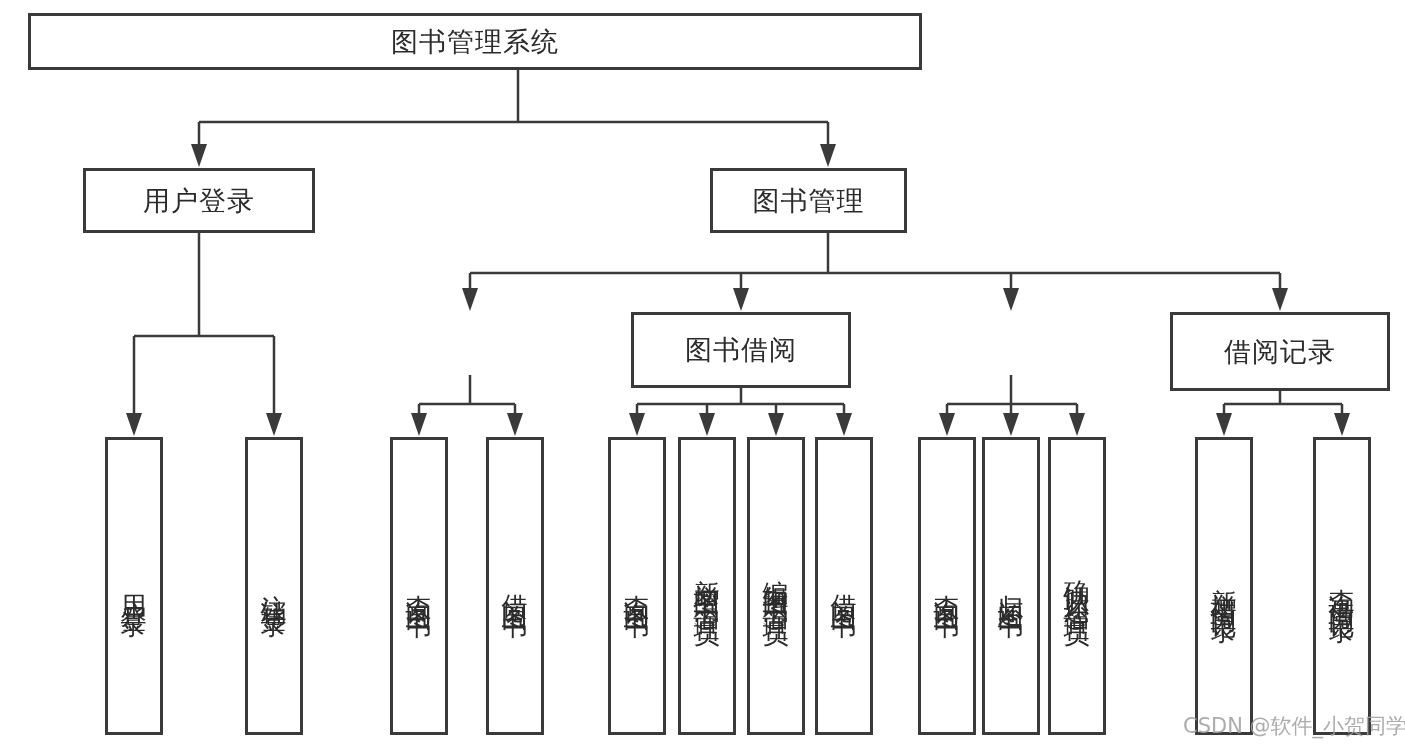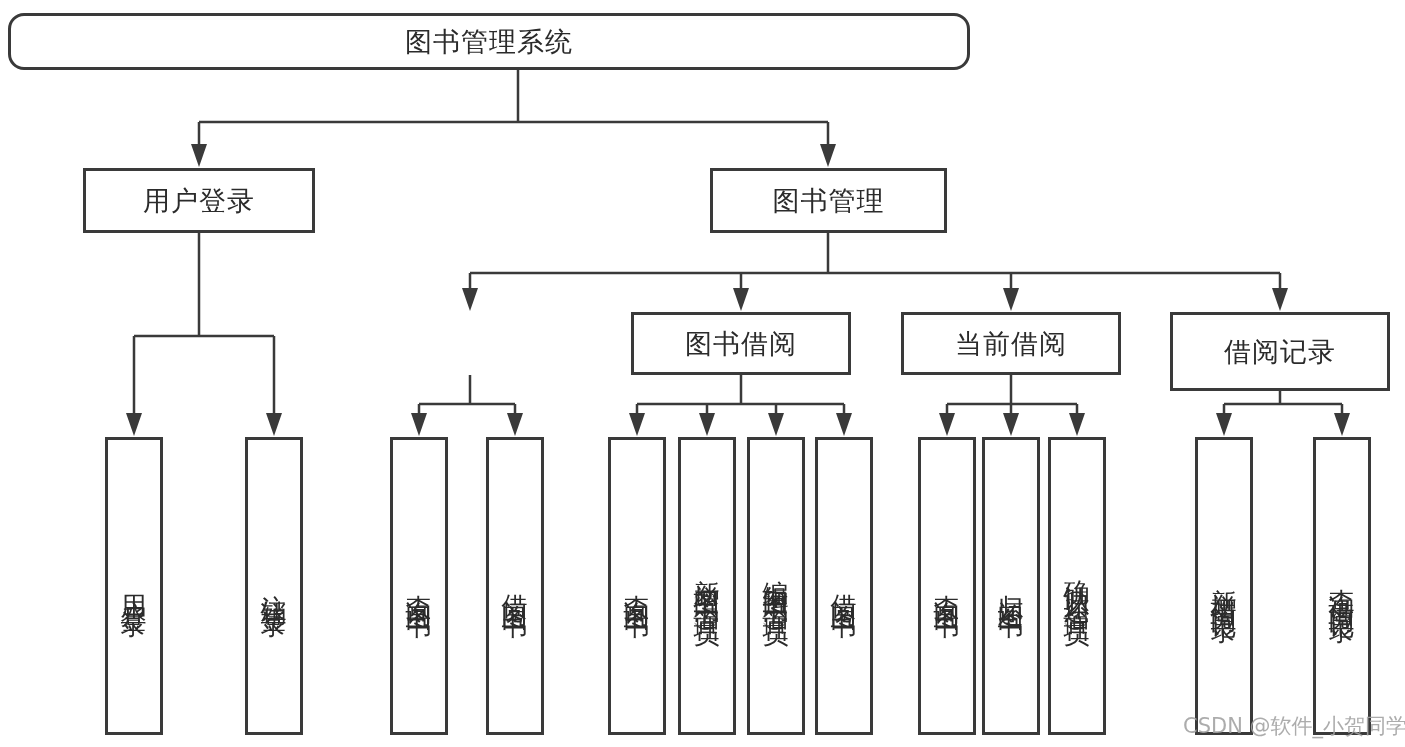--- a/index.html
+++ b/index.html
@@ -36,7 +36,7 @@
     color:#2b2b2b;
   }
   
-  #root      {left:8px;  top:13px;  width:962px; height:57px;border-radius:16px;}
+  #root      {left:28px;  top:13px;  width:894px; height:57px;}
   #n-login   {left:83px;  top:168px; width:232px;  height:65px;}
   #n-mgmt    {left:710px; top:168px; width:237px;  height:65px;}
   #n-newrec  {left:360px; top:312px; width:220px;  height:63px;}

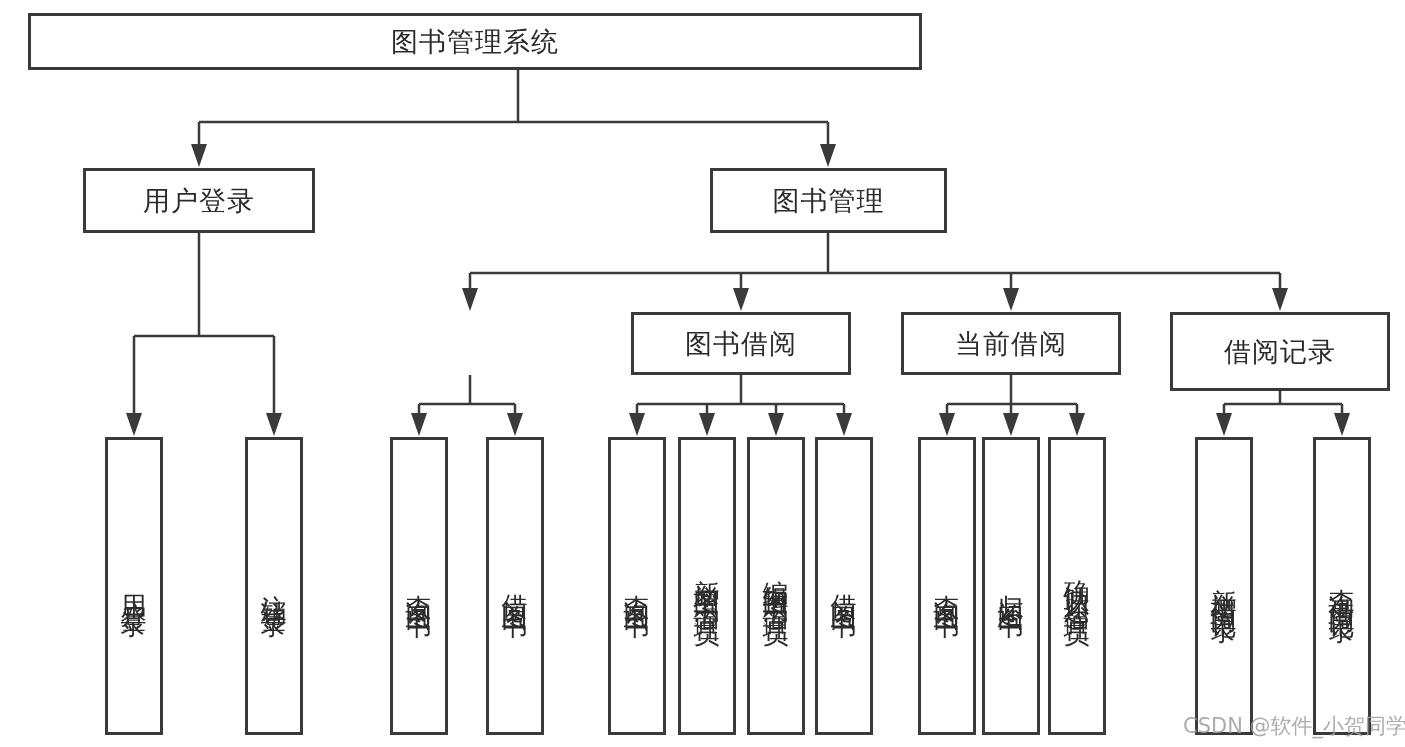--- a/index.html
+++ b/index.html
@@ -38,7 +38,7 @@
   
   #root      {left:28px;  top:13px;  width:894px; height:57px;}
   #n-login   {left:83px;  top:168px; width:232px;  height:65px;}
-  #n-mgmt    {left:710px; top:168px; width:237px;  height:65px;}
+  #n-mgmt    {left:710px; top:168px; width:197px;  height:65px;}
   #n-newrec  {left:360px; top:312px; width:220px;  height:63px;}
   #n-borrow  {left:631px; top:312px; width:220px;  height:63px;}
   #n-current {left:901px; top:312px; width:220px;  height:63px;}

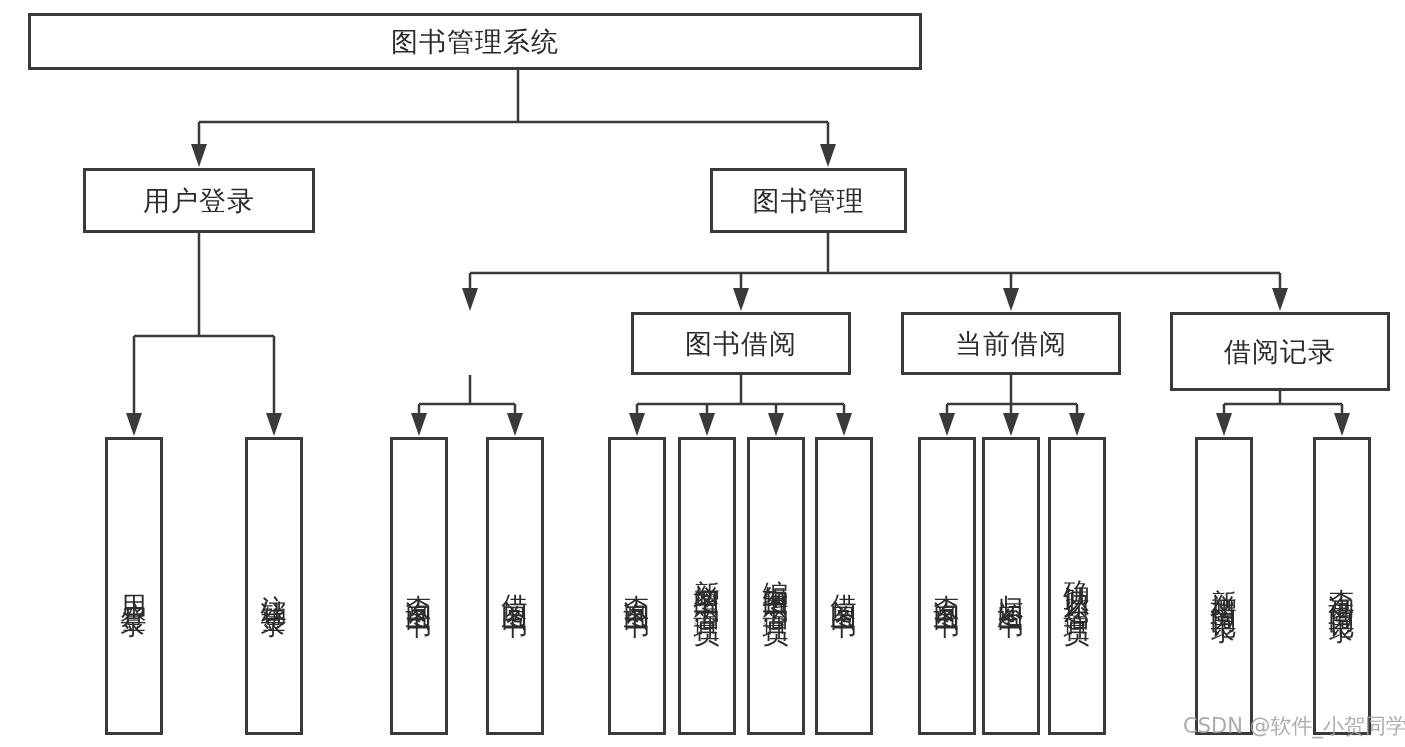--- a/index.html
+++ b/index.html
@@ -40,7 +40,7 @@
   #n-login   {left:83px;  top:168px; width:232px;  height:65px;}
   #n-mgmt    {left:710px; top:168px; width:197px;  height:65px;}
   #n-newrec  {left:360px; top:312px; width:220px;  height:63px;}
-  #n-borrow  {left:631px; top:312px; width:220px;  height:63px;}
+  #n-borrow  {left:631px; top:312px; width:220px;  height:76px;}
   #n-current {left:901px; top:312px; width:220px;  height:63px;}
   #n-records {left:1170px;top:312px; width:220px;  height:79px;}
   .leaf{top:437px;width:58px;height:298px;}

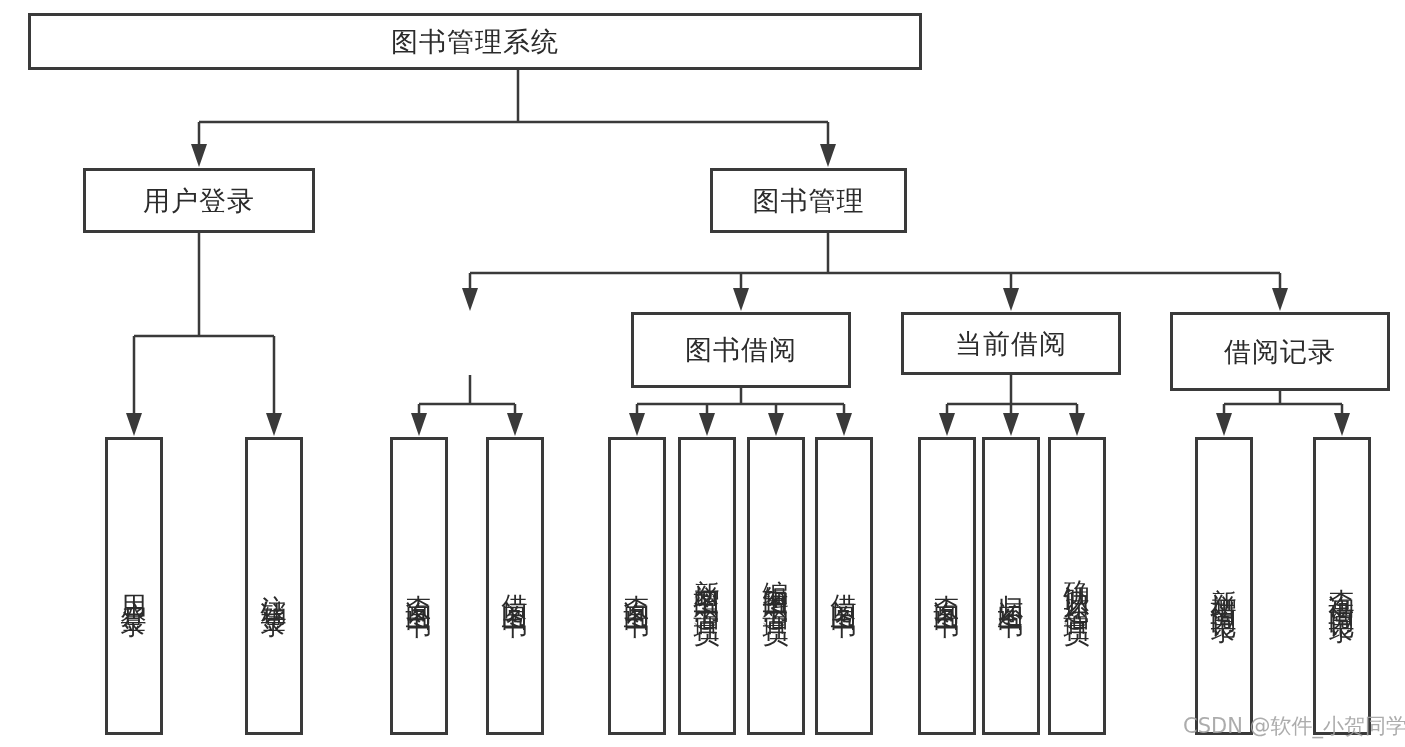--- a/index.html
+++ b/index.html
@@ -128,9 +128,6 @@
   <div class="box" id="n-borrow">
     <span class="h-label">图书借阅</span>
   </div>
-  <div class="box" id="n-current">
-    <span class="h-label">当前借阅</span>
-  </div>
   <div class="box" id="n-records">
     <span class="h-label">借阅记录</span>
   </div>

